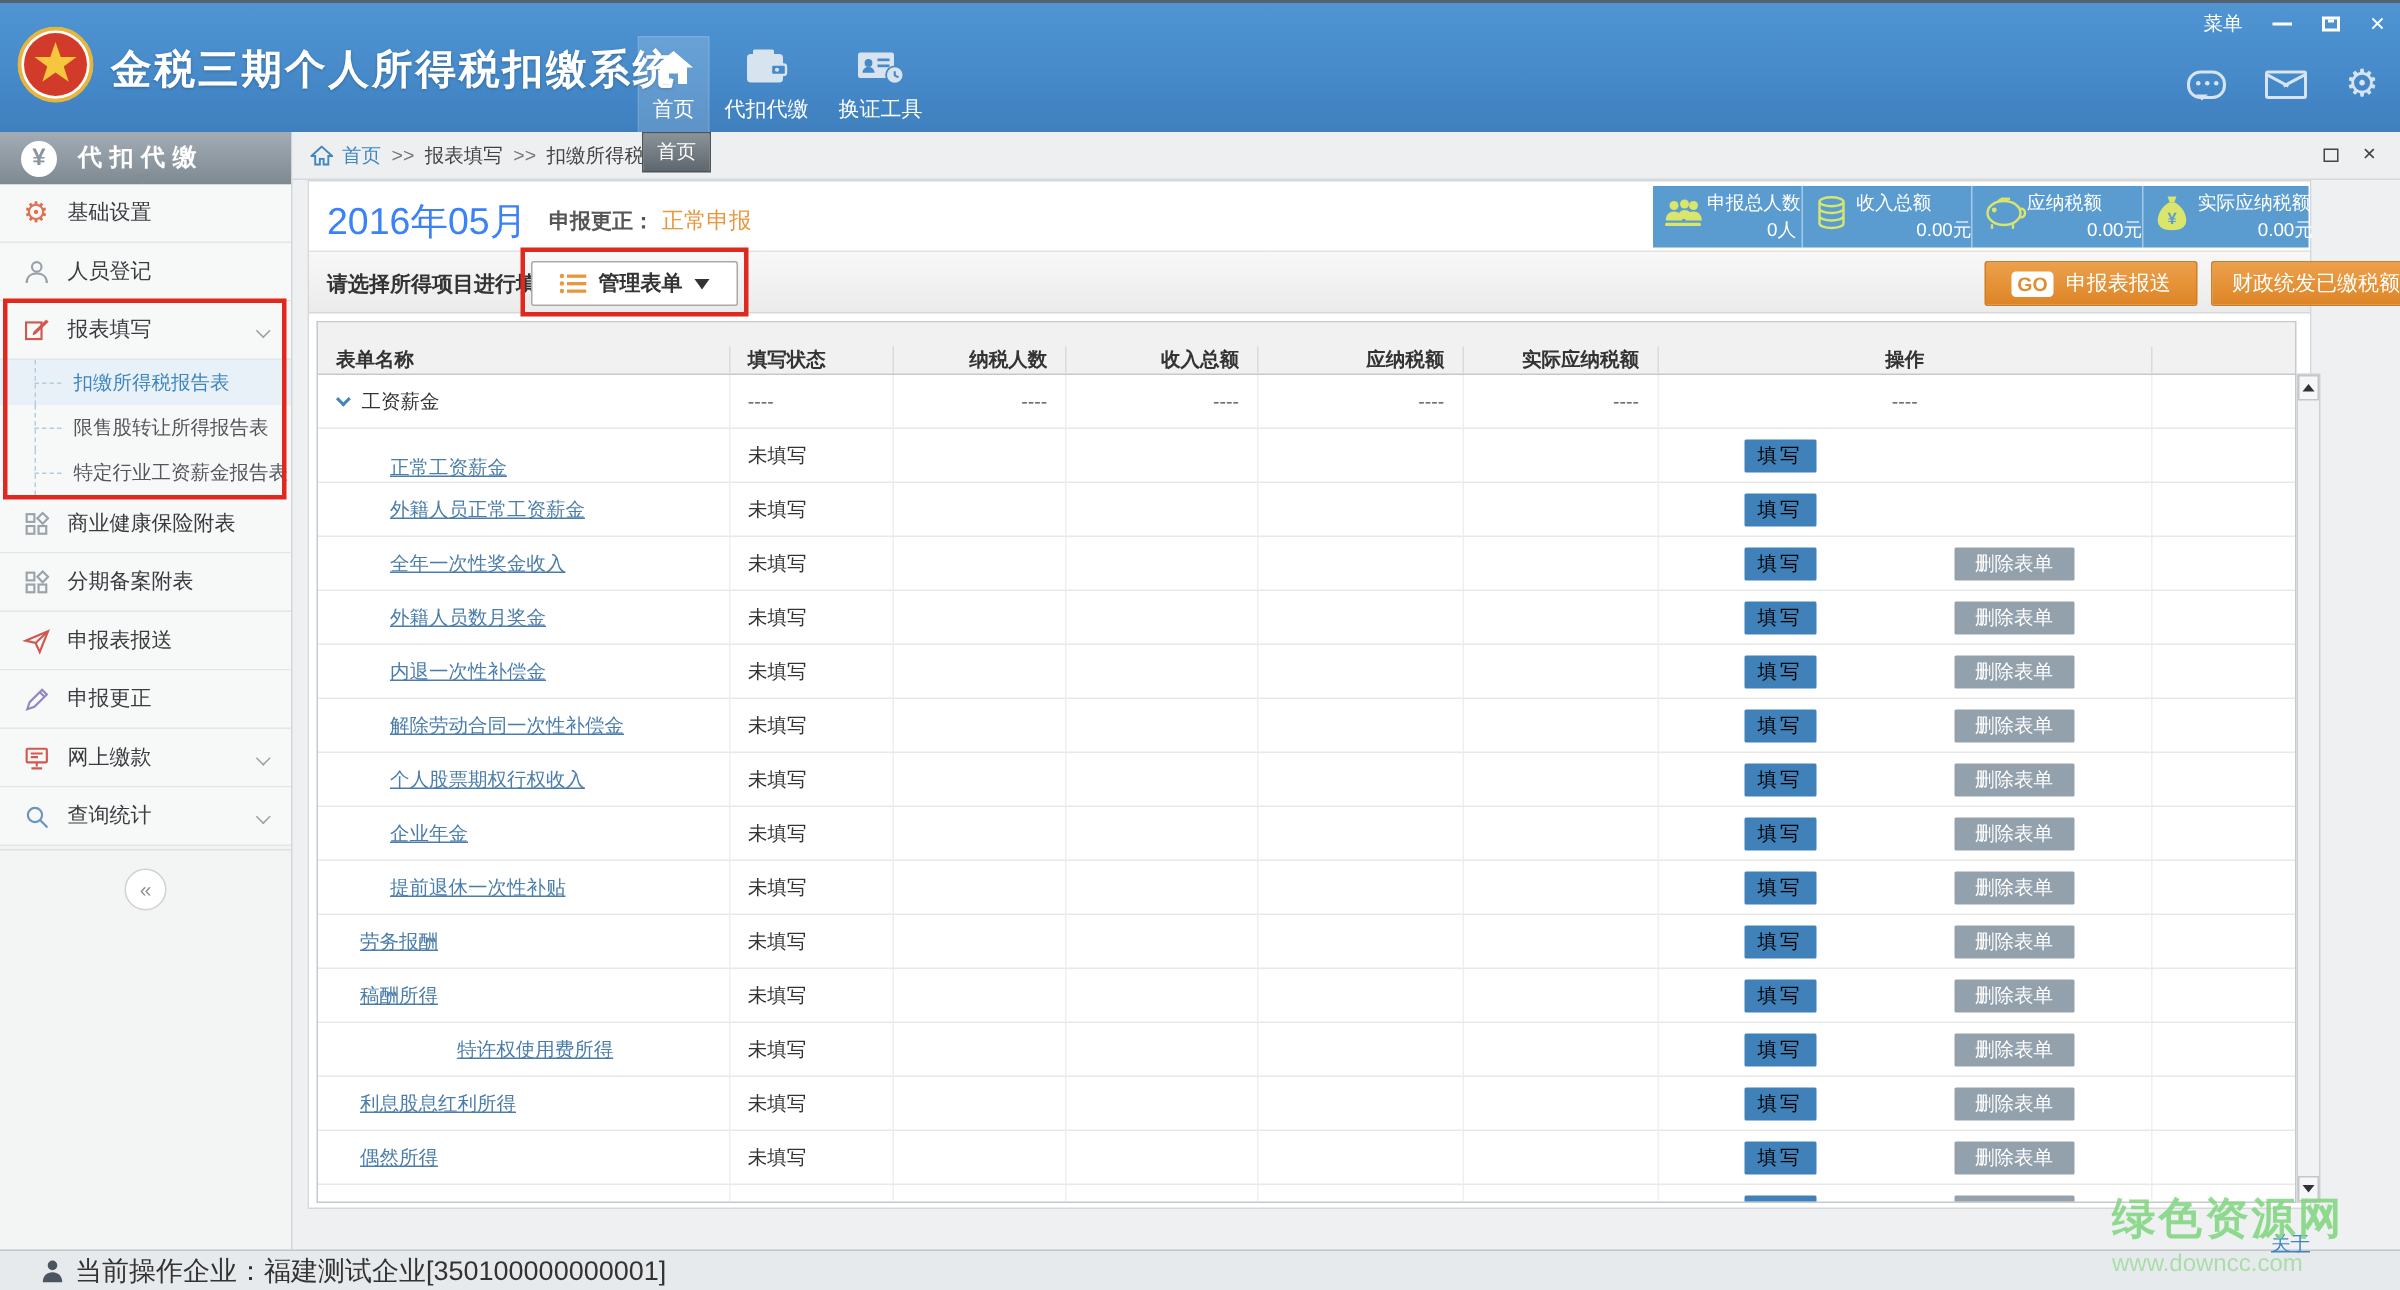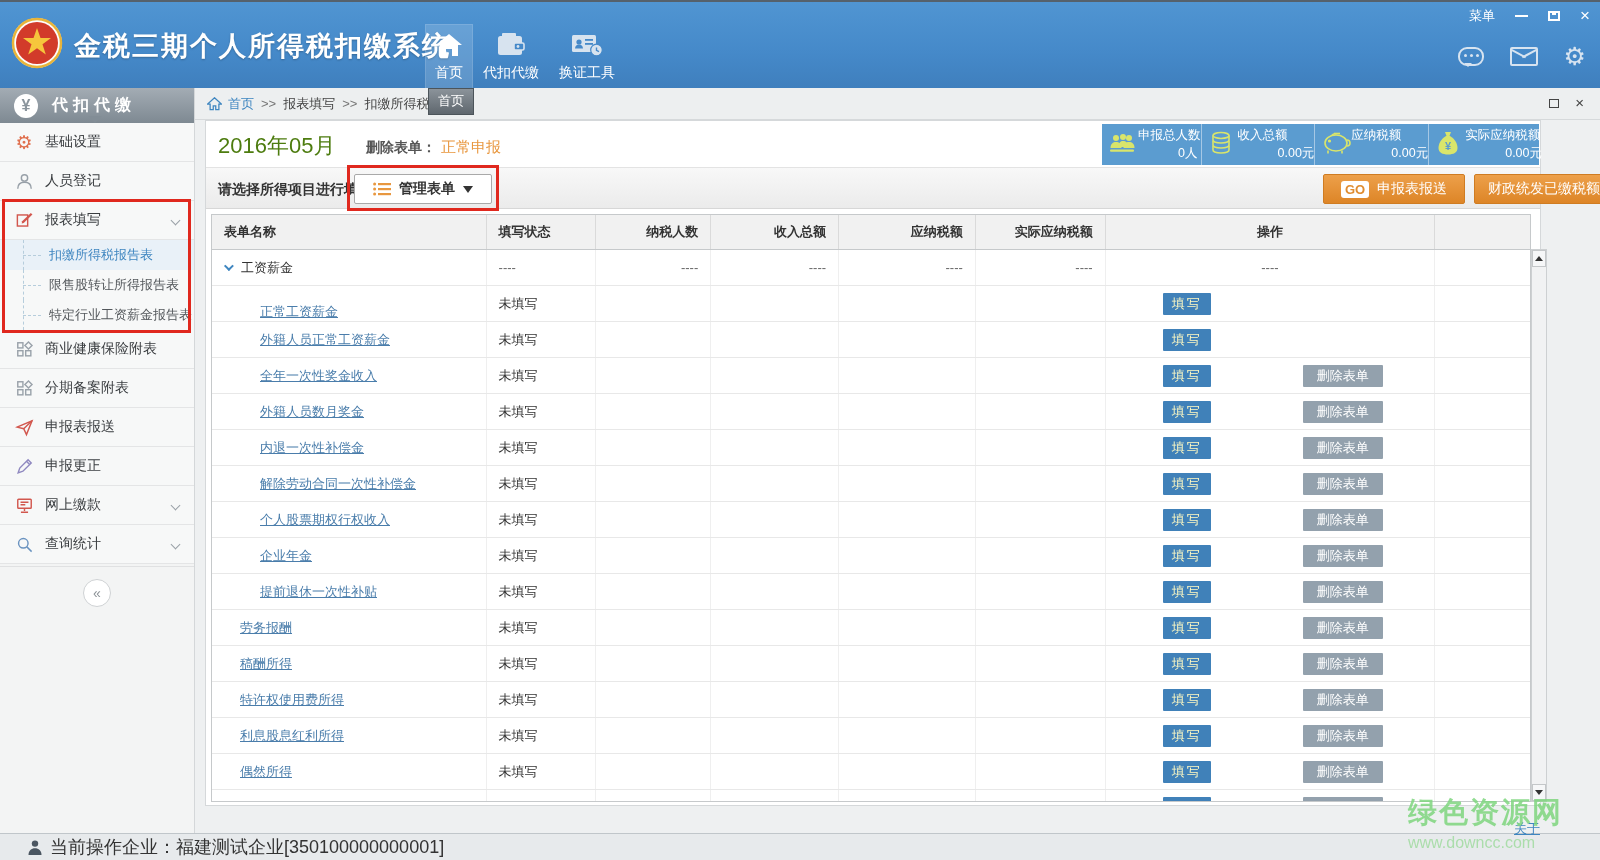--- a/index.html
+++ b/index.html
@@ -71,7 +71,7 @@
   #card { position:absolute; left:10px; top:32px; width:1336px; height:686px; background:#fff; border:1px solid #d5d8da; }
 
   
-  #period-date { position:absolute; left:12px; top:10px; font-size:22px; color:#4d7c0f; }
+  #period-date { position:absolute; left:12px; top:10px; font-size:25px; color:#3b82f6; }
   #period-type-label { position:absolute; left:160px; top:18px; font-size:14px; font-weight:bold; color:#555; }
   #period-type-value { position:absolute; left:235px; top:17px; font-size:15px; color:#e8973f; }
   #stats-bar { position:absolute; right:1px; top:3px; width:437px; height:41px; background:#5b9cd0; display:flex; }

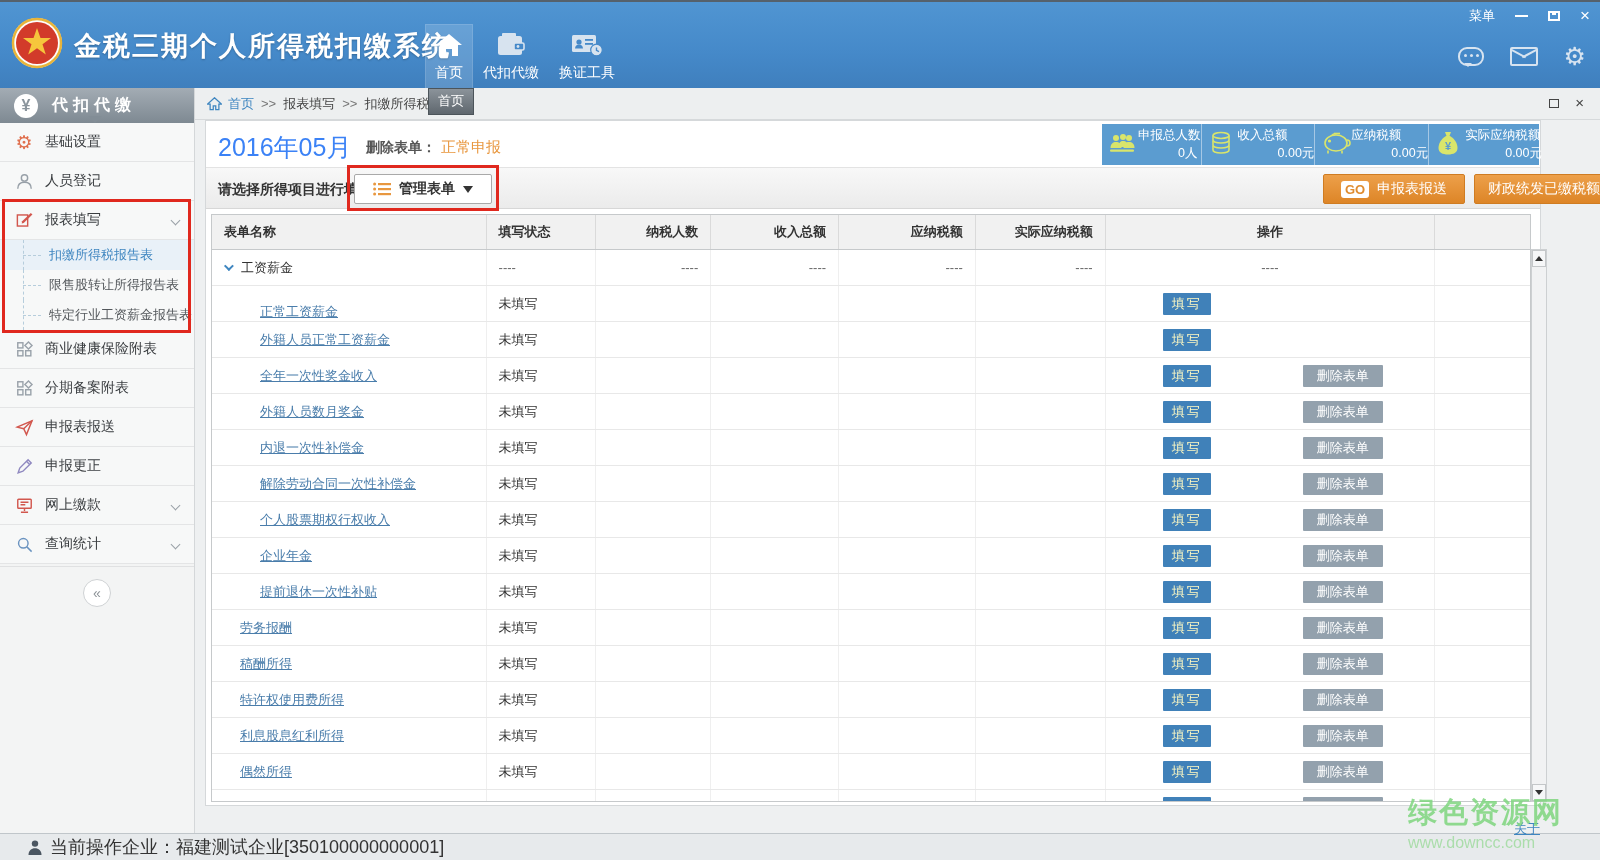--- a/index.html
+++ b/index.html
@@ -324,7 +324,7 @@
     <div id="card">
 
       <div id="period-date">2016年05月</div>
-      <div id="period-type-label">删除表单：</div>
+      <div id="period-type-label">申报更正：</div>
       <div id="period-type-value">正常申报</div>
       <div id="stats-bar">
           <div class="stat-cell">

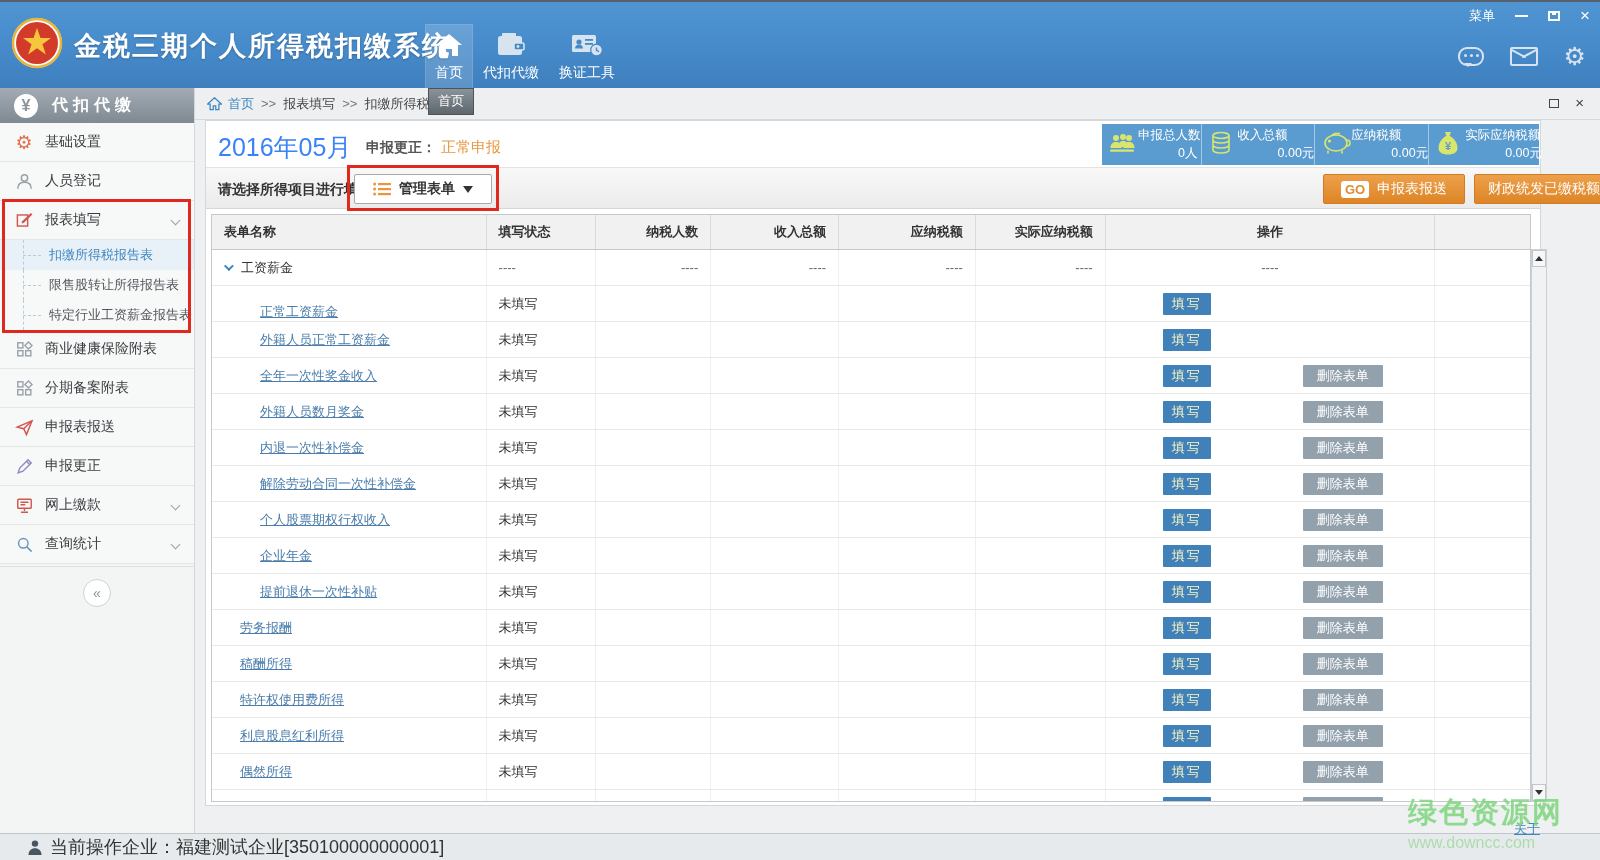--- a/index.html
+++ b/index.html
@@ -96,7 +96,7 @@
 
   
   #grid { position:absolute; left:5px; top:93px; width:1320px; height:588px; border:1px solid #c6c9cb; background:#fff; overflow:hidden; }
-  .g-header { display:flex; height:35px; background:#f1f1f1; border-bottom:1px solid #c6c9cb; }
+  .g-header { display:flex; height:35px; background:#f1f1f1; border-bottom:1px solid #c6c9cb;align-items:flex-end; }
   .g-header .hcell { font-size:13px; font-weight:bold; color:#333; display:flex; align-items:center; border-right:1px solid #dadada; padding:0 12px; }
   .g-header .hcell:last-child { border-right:none; }
   .g-body { height:552px; overflow:hidden; }

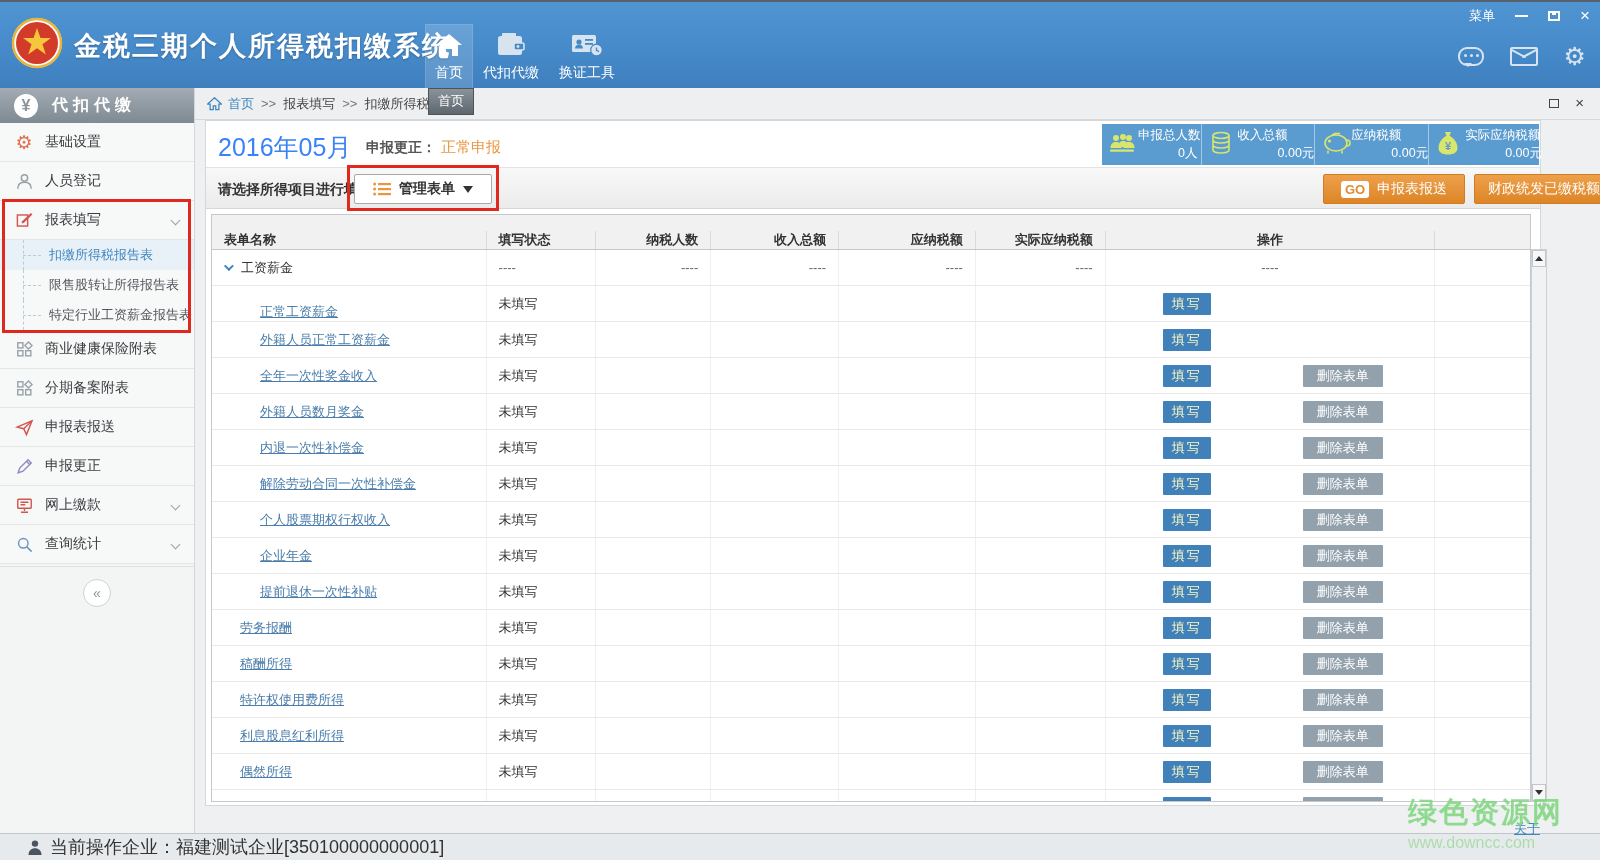--- a/index.html
+++ b/index.html
@@ -108,7 +108,7 @@
   .chev-blue { width:7px; height:7px; border-right:2px solid #3f86c0; border-bottom:2px solid #3f86c0; transform:rotate(45deg) translateY(-2px); margin-right:10px; flex:none; }
   .form-link { color:#4a7dab; text-decoration:underline; cursor:pointer; white-space:nowrap; }
   .op-cell { position:relative; padding:0; }
-  .btn-fill { position:absolute; left:57px; top:7px; width:48px; height:22px; background:#4081b9; color:#fef9c3; font-size:13px; border:none; border-radius:1px; cursor:pointer; letter-spacing:2px; }
+  .btn-fill { position:absolute; left:57px; top:7px; width:48px; height:22px; background:#4081b9; color:#000000; font-size:13px; border:none; border-radius:1px; cursor:pointer; letter-spacing:2px; }
   .btn-del { position:absolute; left:197px; top:7px; width:80px; height:22px; background:#93a1ad; color:#fff; font-size:13px; border:none; border-radius:1px; cursor:pointer; }
 
   

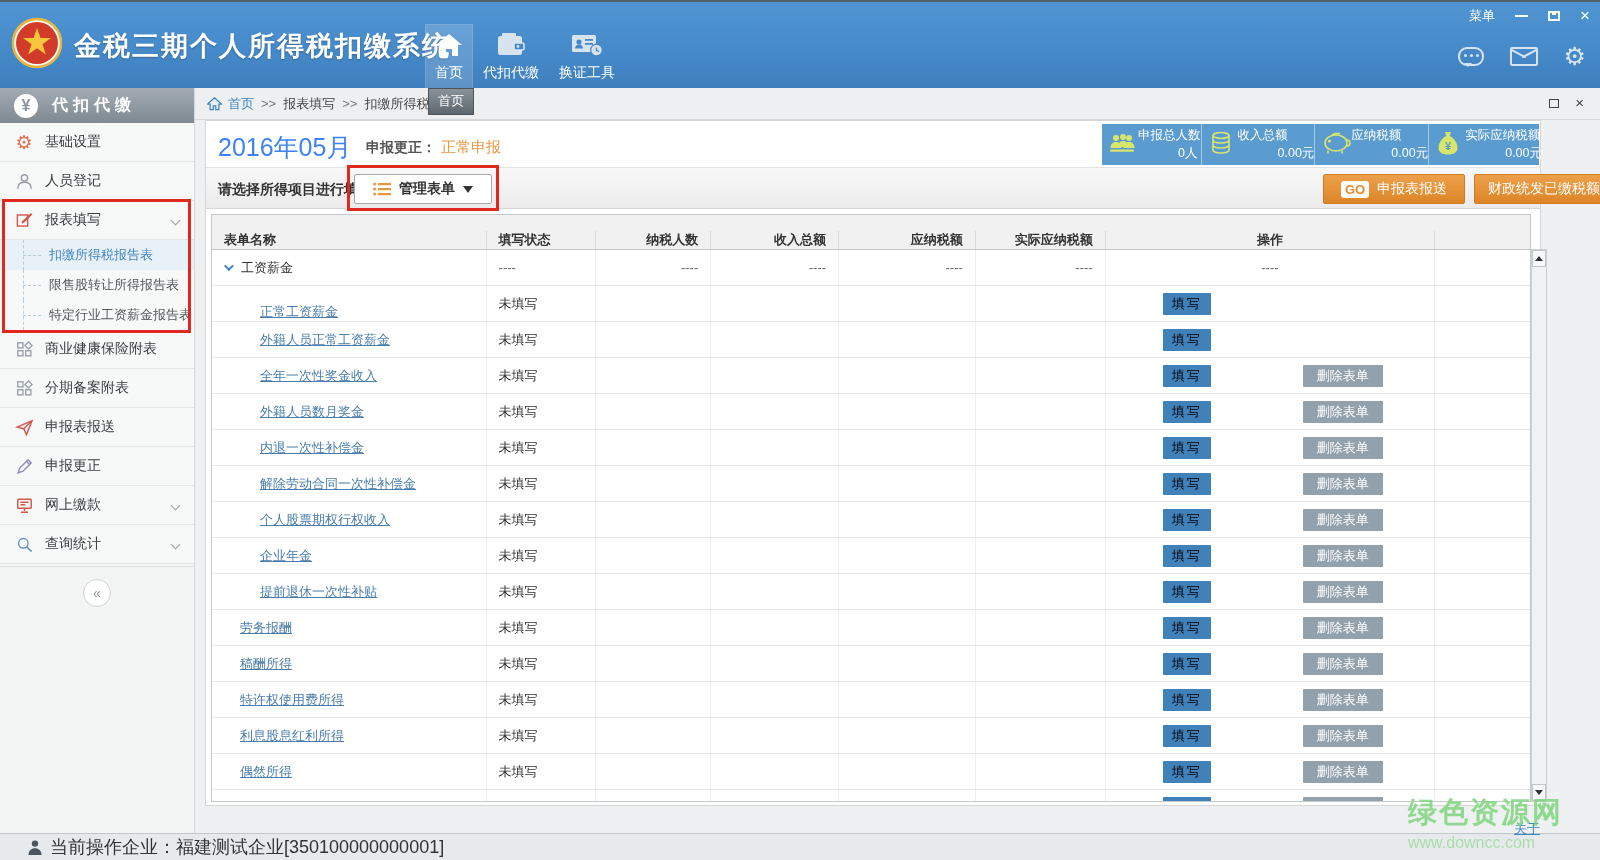--- a/index.html
+++ b/index.html
@@ -594,7 +594,7 @@
               <div class="gcell " style="width: 95px;"></div>
             </div>
             <div class="g-row">
-              <div class="gcell " style="width: 275px; padding-left: 28px;">
+              <div class="gcell " style="width: 275px; padding-left: 28px; justify-content: center;">
                 <span class="form-link">特许权使用费所得</span>
               </div>
               <div class="gcell " style="width: 110px;">未填写</div>

